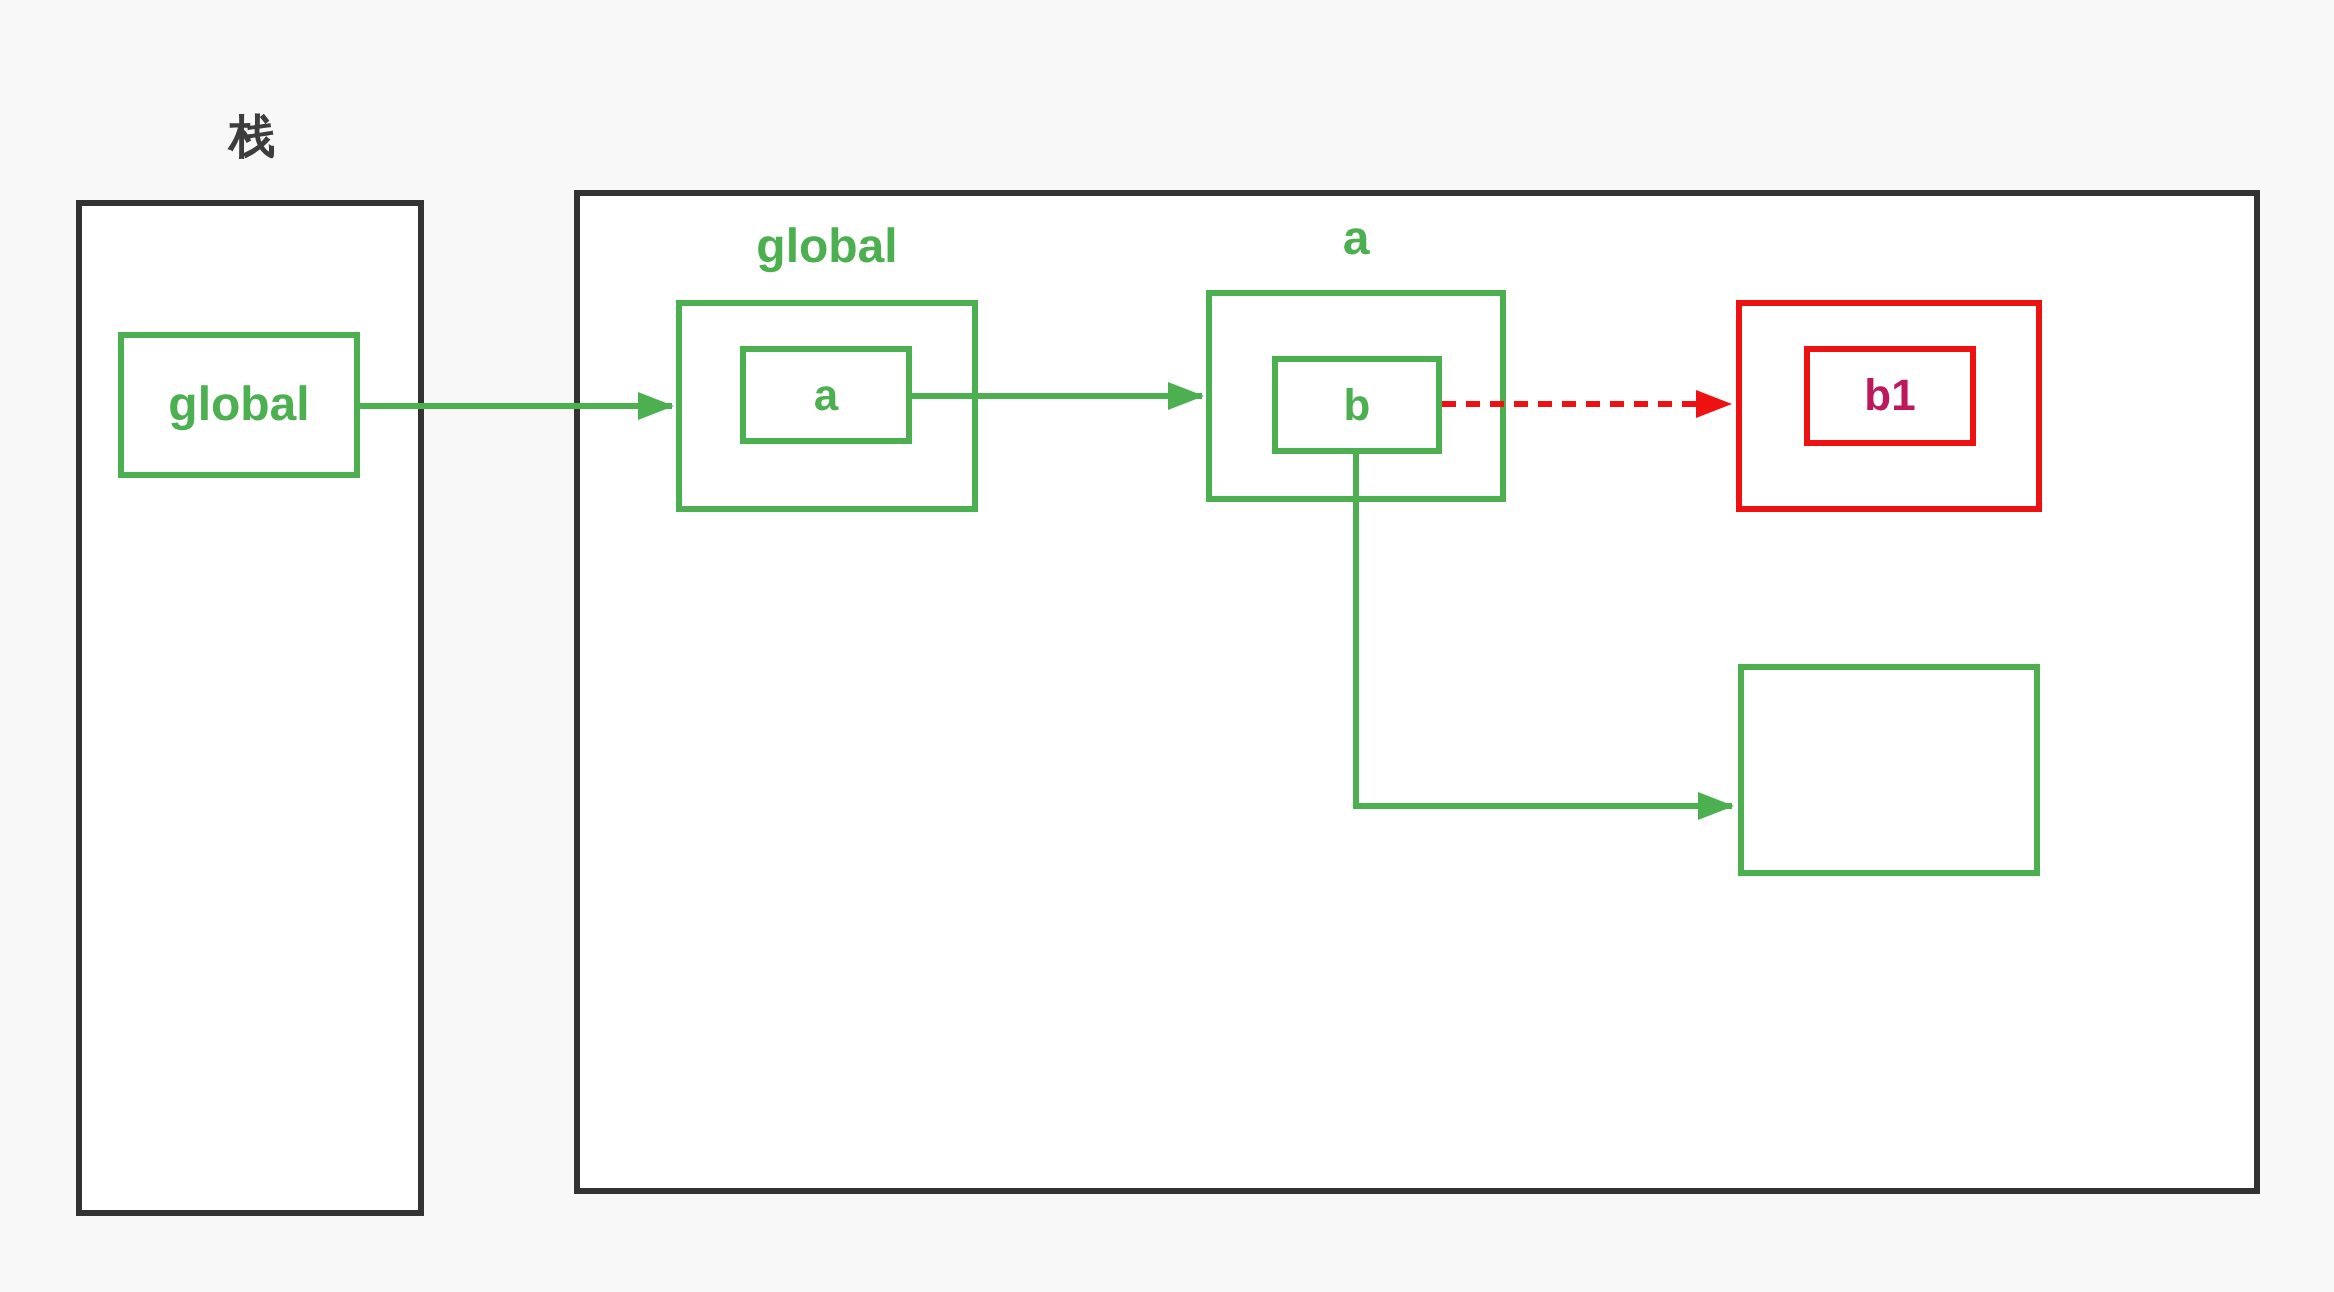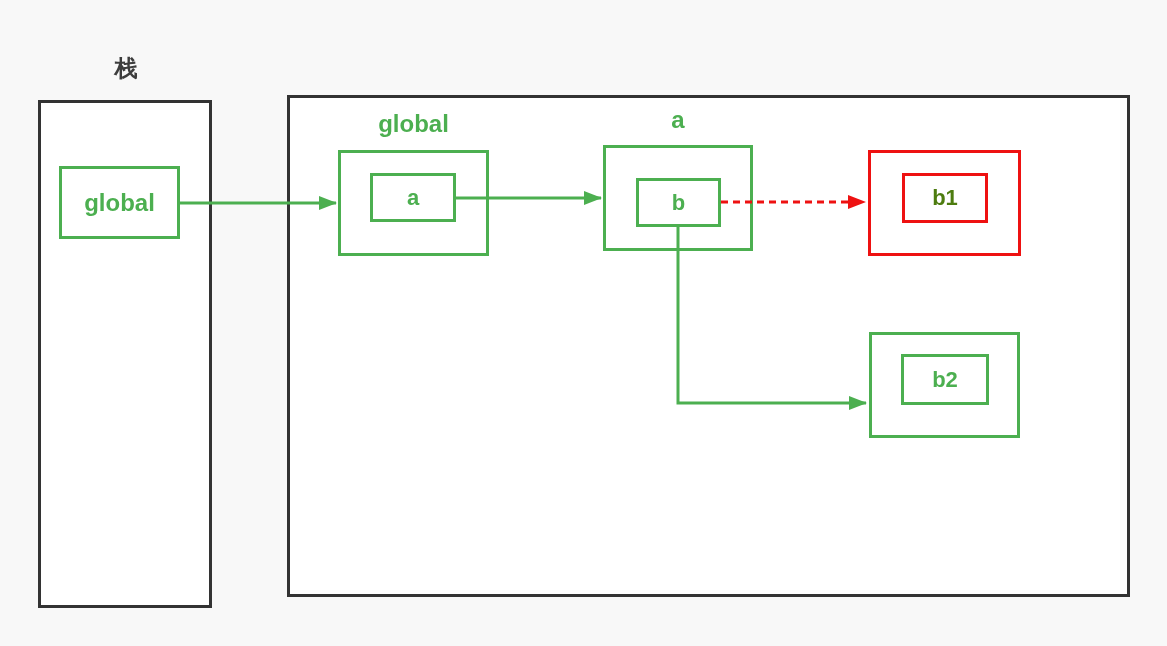--- a/index.html
+++ b/index.html
@@ -36,7 +36,7 @@
     font-weight: bold;
   }
   .node.green { border: 3px solid #4caf50; color: #4caf50; }
-  .node.red   { border: 3px solid #ee1111; color: #4d7c0f; }
+  .node.red   { border: 3px solid #ee1111; color: #be185d; }
 
   #stack-global { left: 59px;  top: 166px; width: 121px; height: 73px;  font-size: 24px; }
 

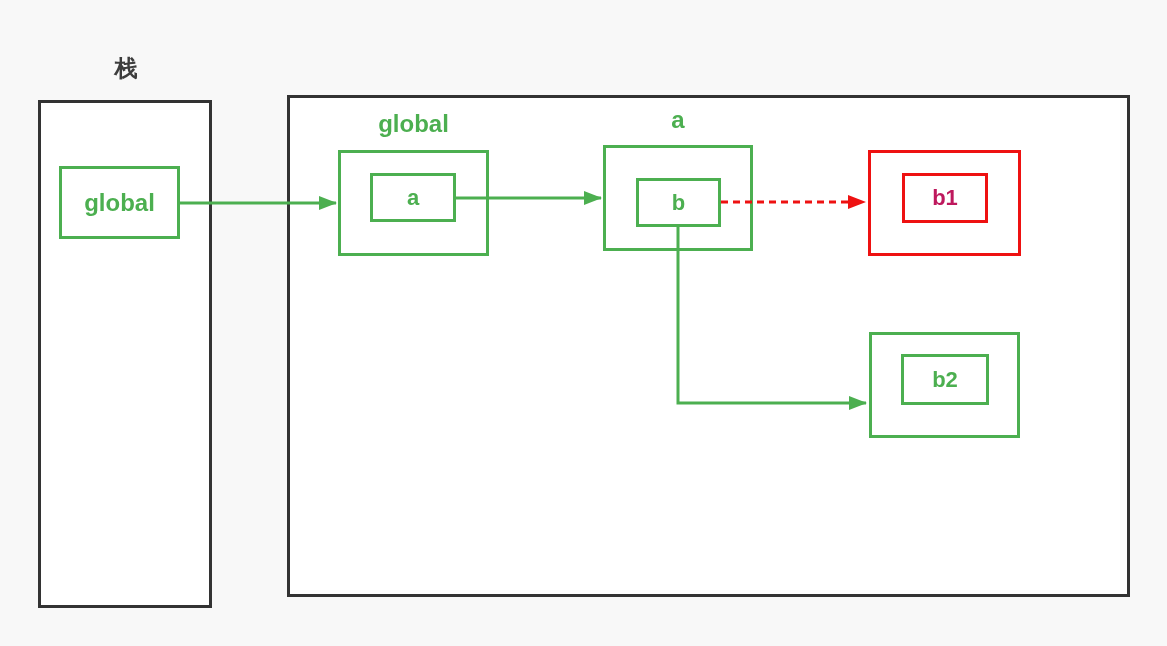--- a/index.html
+++ b/index.html
@@ -107,9 +107,6 @@
   </div>
 
   <div class="node green" id="heap-b2-outer"></div>
-  <div class="node green" id="heap-b2-inner">
-    <span>b2</span>
-  </div>
 
   <svg id="arrows" viewBox="0 0 1167 646" xmlns="http://www.w3.org/2000/svg">
     <defs>

